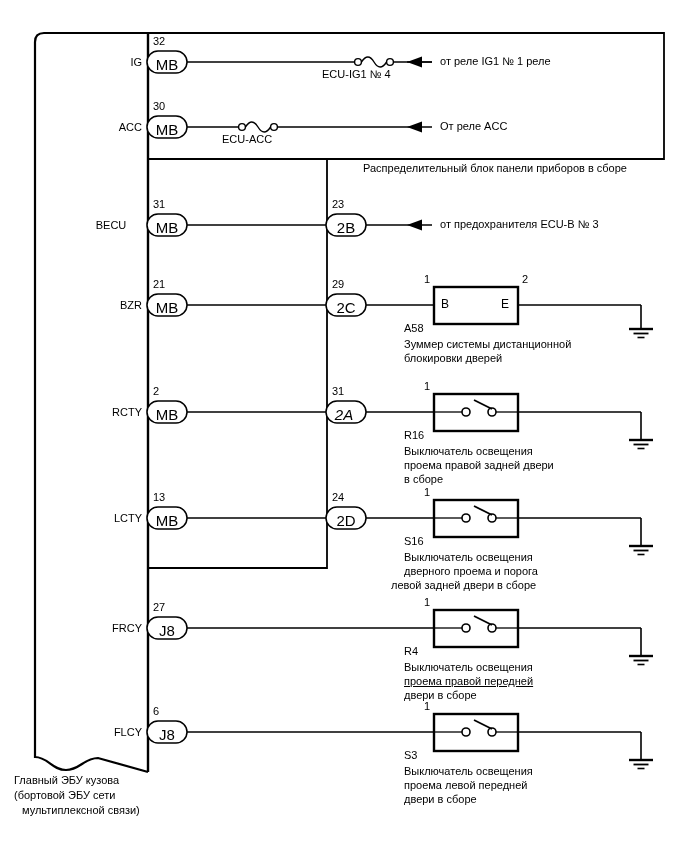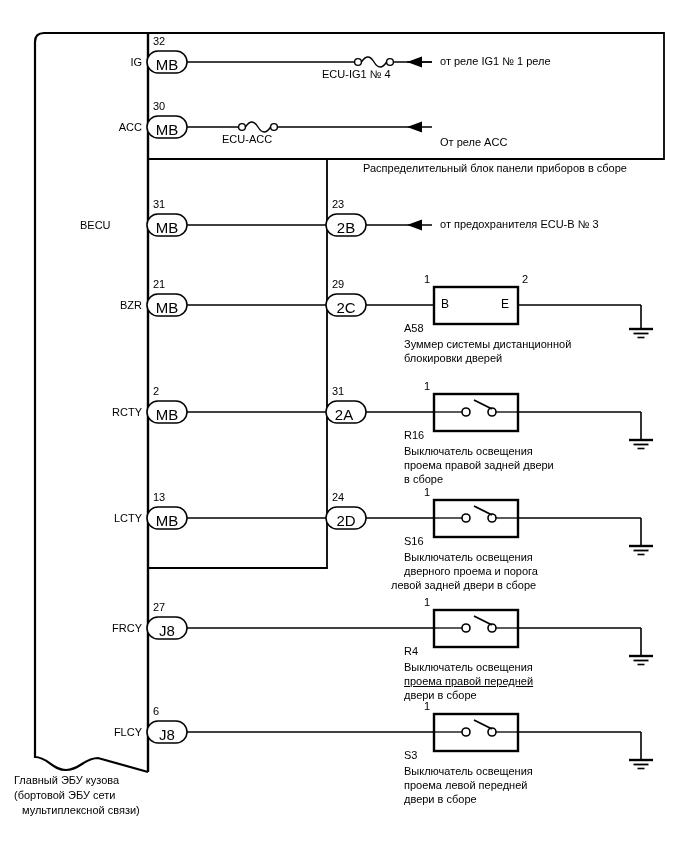--- a/index.html
+++ b/index.html
@@ -223,7 +223,7 @@
 <div class="txt" style="left:222px;top:133px;">ECU-ACC</div>
 
 <div class="txt" style="left:440px;top:55px;">от реле IG1 № 1 реле</div>
-<div class="txt" style="left:440px;top:120px;margin-top:16px;">От реле ACC</div>
+<div class="txt" style="left:440px;top:120px;">От реле ACC</div>
 <div class="txt" style="left:440px;top:218px;">от предохранителя ECU-B № 3</div>
 
 <div class="txt" style="left:363px;top:162px;">Распределительный блок панели приборов в сборе</div>

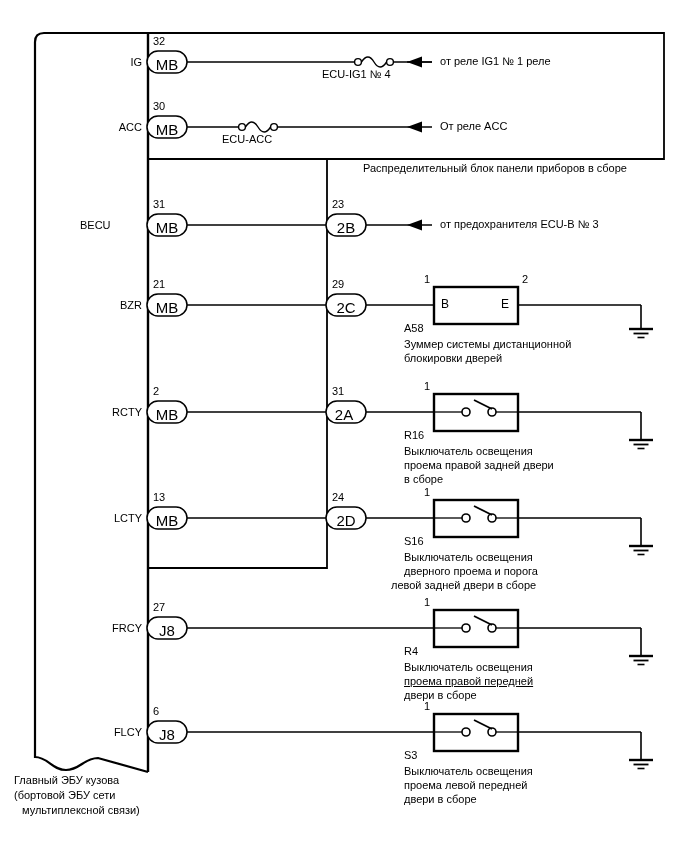--- a/index.html
+++ b/index.html
@@ -184,7 +184,7 @@
 
 <div class="txt" style="left:80px;top:56px;width:62px;text-align:right;">IG</div>
 <div class="txt" style="left:80px;top:121px;width:62px;text-align:right;">ACC</div>
-<div class="txt" style="left:80px;top:219px;width:62px;text-align:left;">BECU</div>
+<div class="txt" style="left:80px;top:219px;width:62px;text-align:center;">BECU</div>
 <div class="txt" style="left:80px;top:299px;width:62px;text-align:right;">BZR</div>
 <div class="txt" style="left:80px;top:406px;width:62px;text-align:right;">RCTY</div>
 <div class="txt" style="left:80px;top:512px;width:62px;text-align:right;">LCTY</div>

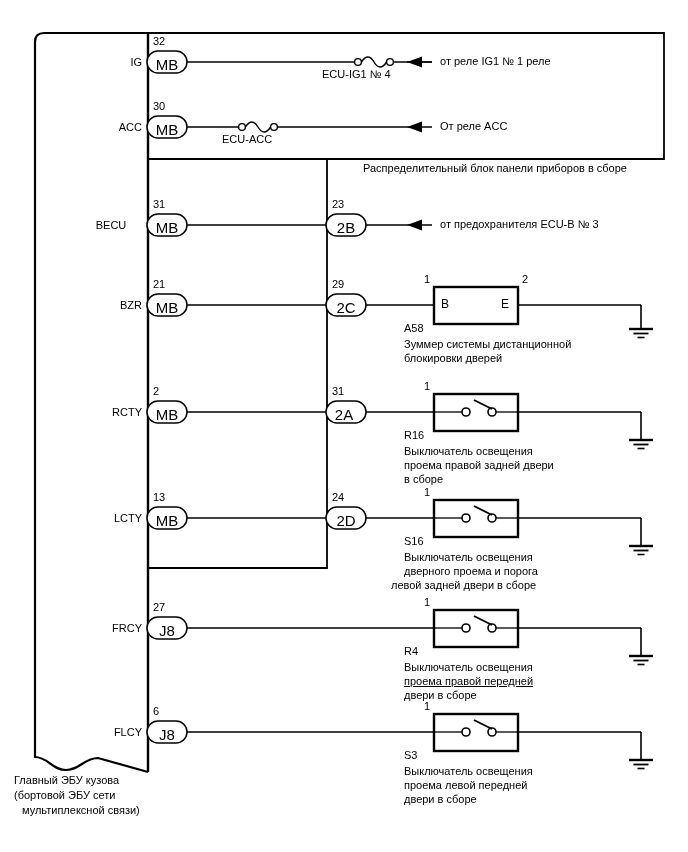--- a/index.html
+++ b/index.html
@@ -216,7 +216,7 @@
 
 <div class="conn-label" style="left:326px;top:219px;width:40px;">2B</div>
 <div class="conn-label" style="left:326px;top:299px;width:40px;">2C</div>
-<div class="conn-label" style="left:326px;top:406px;width:36px;">2A</div>
+<div class="conn-label" style="left:326px;top:406px;width:36px;font-style:italic;">2A</div>
 <div class="conn-label" style="left:326px;top:512px;width:40px;">2D</div>
 
 <div class="txt" style="left:322px;top:68px;">ECU-IG1 № 4</div>

